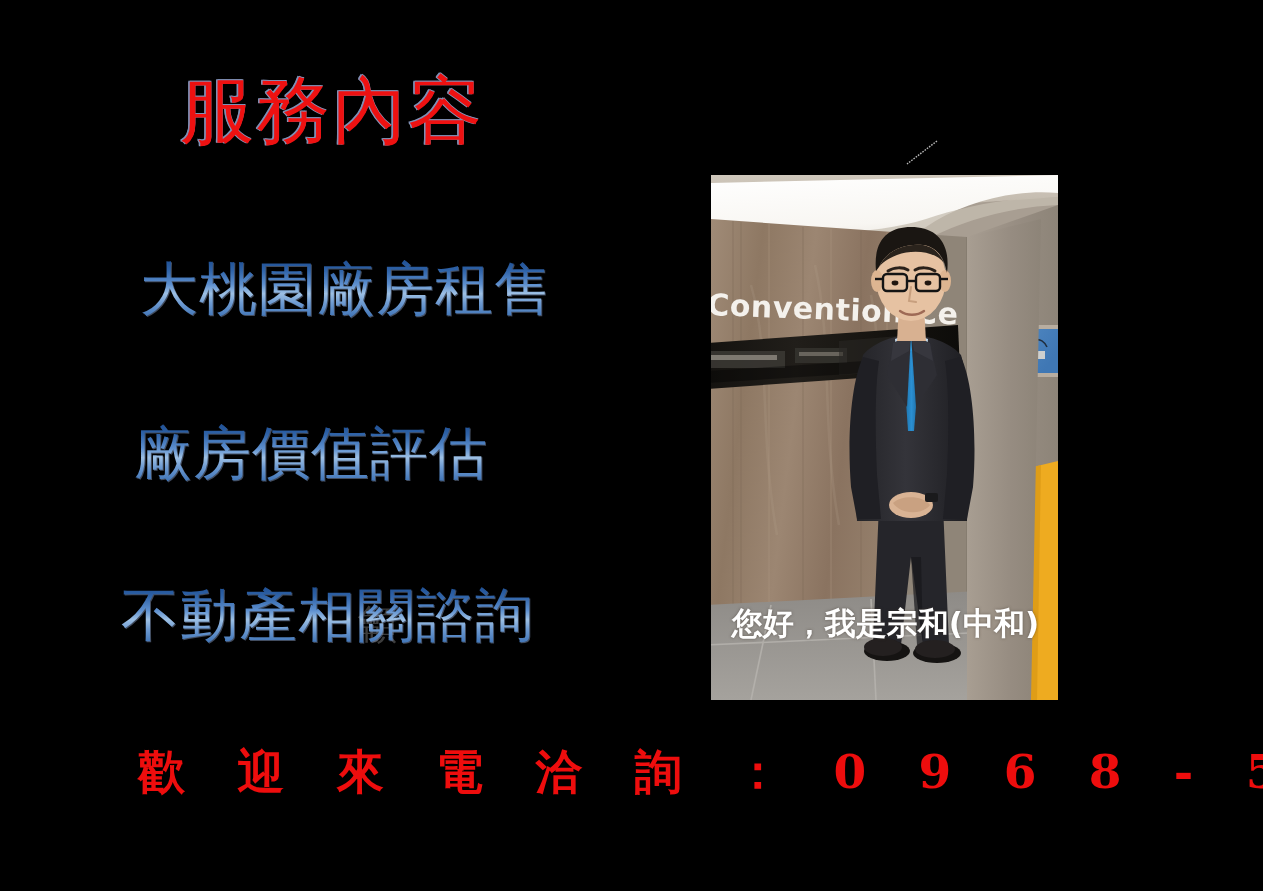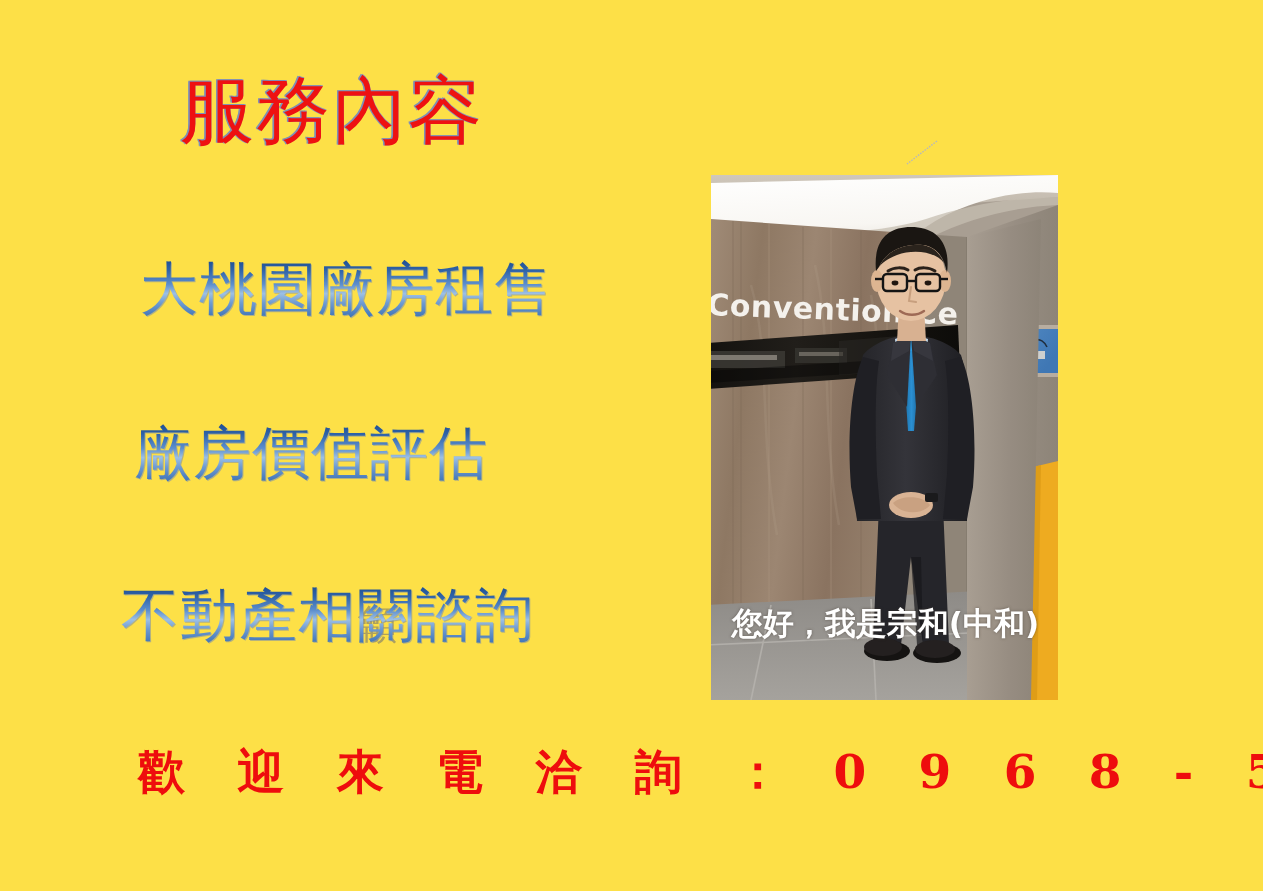--- a/index.html
+++ b/index.html
@@ -14,7 +14,7 @@
     position: relative;
     width: 1263px;
     height: 891px;
-    background: #fde047;
+    background: #000000;
     overflow: hidden;
   }
 

